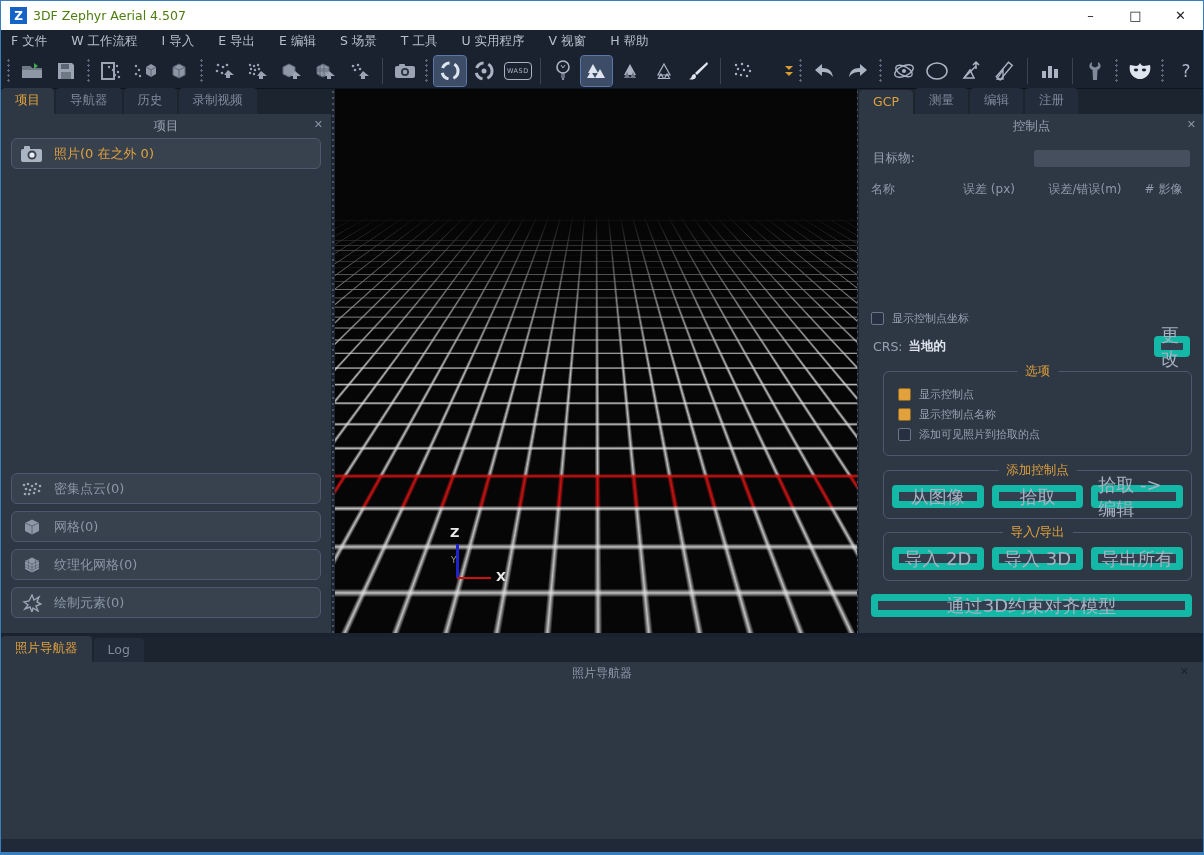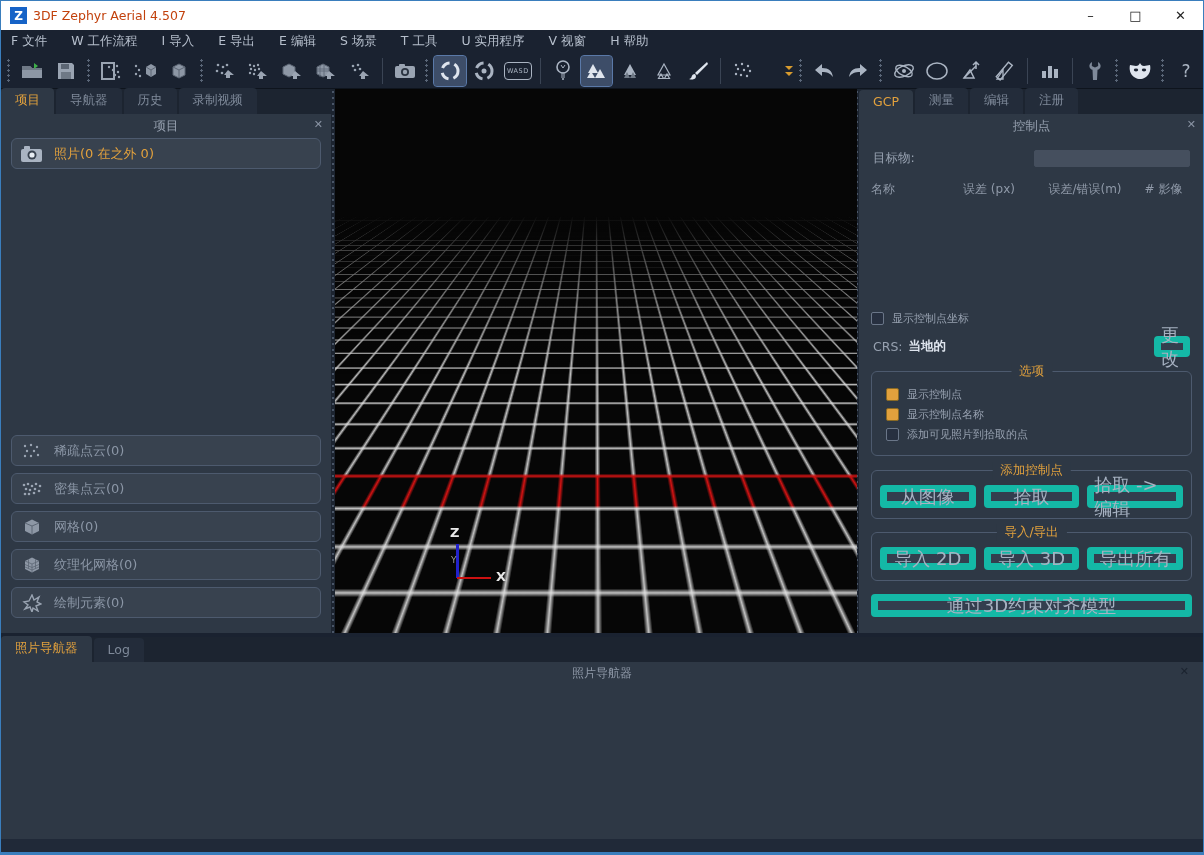--- a/index.html
+++ b/index.html
@@ -15,7 +15,7 @@
   .app-logo { width:17px; height:17px; background:#1663c7; color:#fff; font-weight:bold;
               font-size:12px; display:flex; align-items:center; justify-content:center;
               margin:0 6px 0 9px; }
-  .app-title { font-size:12.5px; color:#c2410c; }
+  .app-title { font-size:12.5px; color:#4d7c0f; }
   .win-controls { margin-left:auto; display:flex; height:100%; }
   .win-btn { width:45px; height:100%; display:flex; align-items:center; justify-content:center;
              font-size:13px; color:#222; }

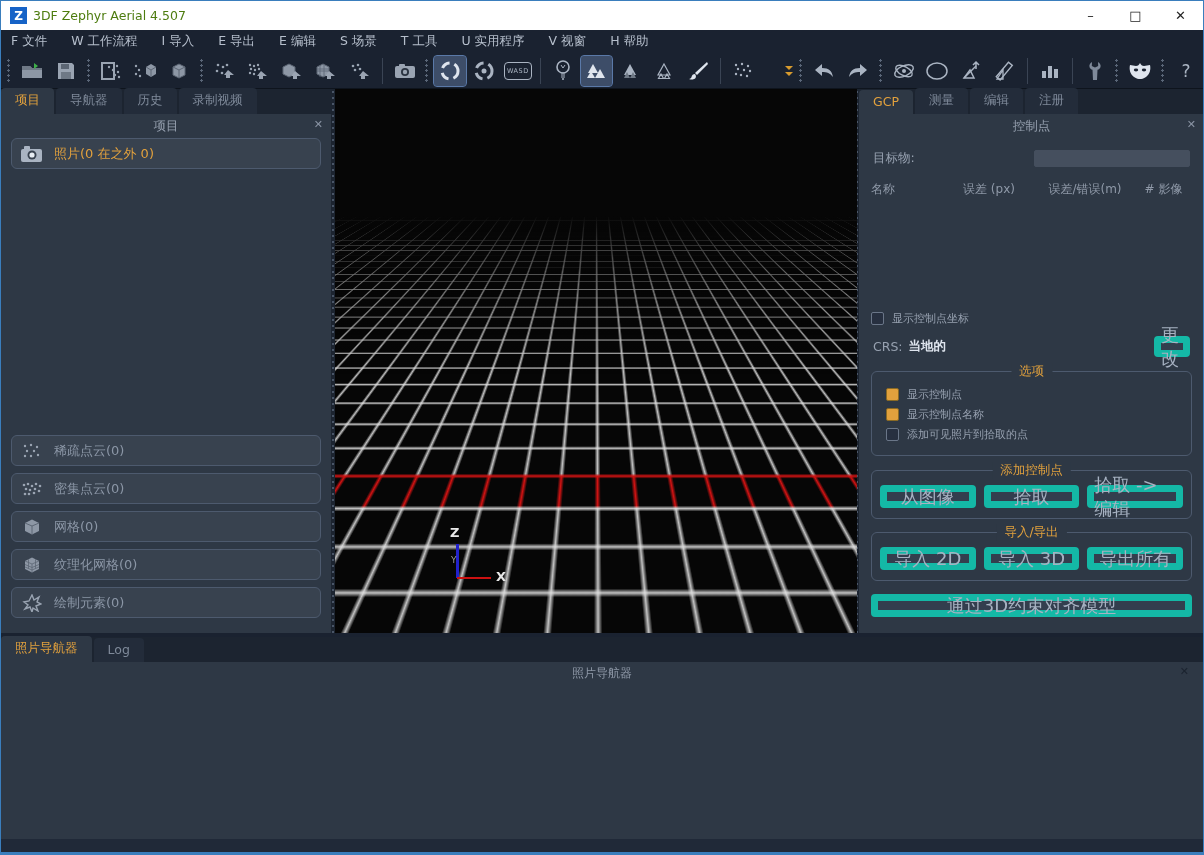--- a/index.html
+++ b/index.html
@@ -52,7 +52,7 @@
   .panel-head { height:24px; display:flex; align-items:center; justify-content:center;
                 position:relative; color:#97a1b0; font-size:12.5px; }
   .panel-close { position:absolute; right:8px; top:4px; font-size:11px; color:#8a94a4; }
-  .groupbox { border:1px solid #4d5a6e; border-radius:6px; position:relative; }
+  .groupbox { border:1px solid #4d5a6e; border-radius:6px; position:relative;margin-left:12px; }
   .groupbox .legend { position:absolute; top:-9px; left:50%; transform:translateX(-50%);
                       background:#2e3845; padding:0 8px; color:#e2a13d; font-size:12.5px; }
   .btn { background:#333e4e; border:7px solid #14b8a6; border-radius:4px; color:#a7b2c2;

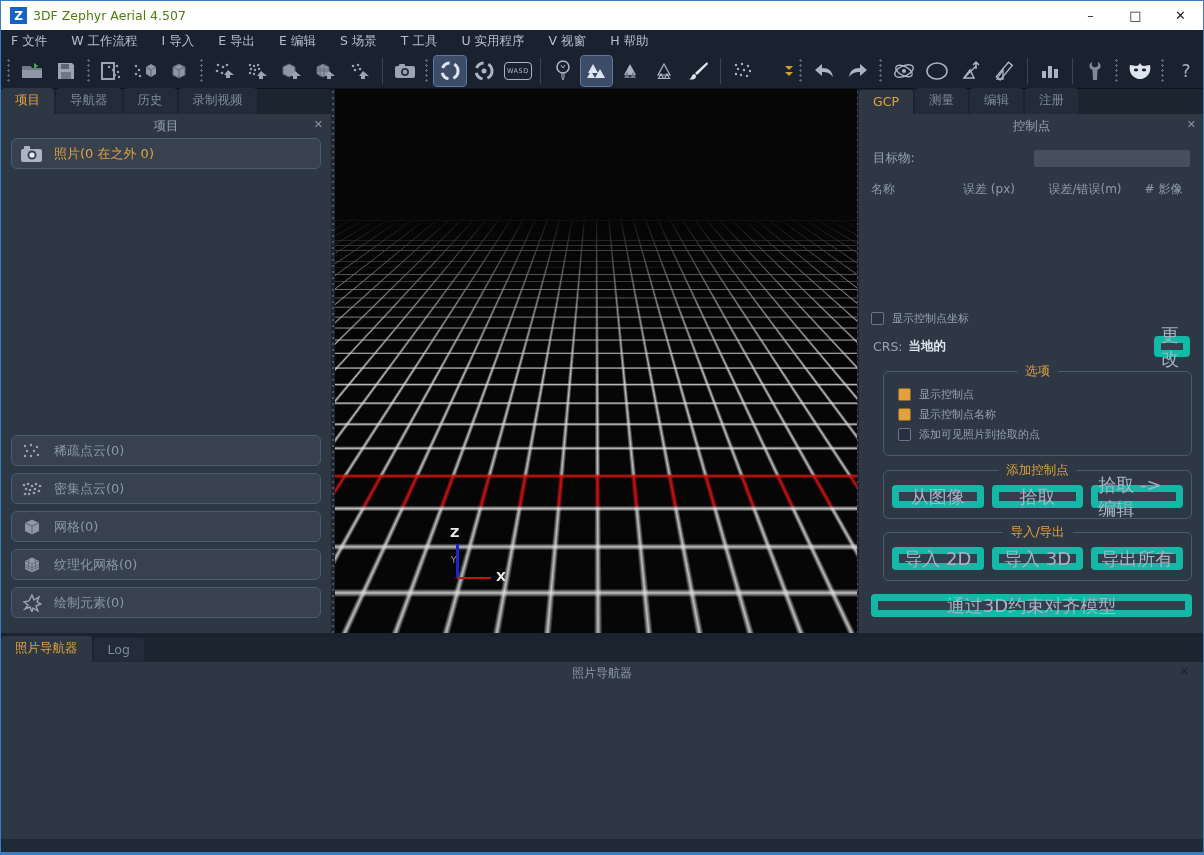--- a/index.html
+++ b/index.html
@@ -431,23 +431,6 @@
         <span class="ic">
           <svg width="20" height="16" viewBox="0 0 20 16">
               <g fill="#9aa4b2">
-                <circle cx="3" cy="3" r="1.2"></circle>
-                <circle cx="9" cy="2" r="1.2"></circle>
-                <circle cx="15" cy="4" r="1.2"></circle>
-                <circle cx="5" cy="8" r="1.2"></circle>
-                <circle cx="12" cy="8" r="1.2"></circle>
-                <circle cx="3" cy="13" r="1.2"></circle>
-                <circle cx="9" cy="13" r="1.2"></circle>
-                <circle cx="16" cy="12" r="1.2"></circle>
-              </g>
-            </svg>
-        </span>
-        <span>稀疏点云(0)</span>
-      </div>
-      <div class="proj-item">
-        <span class="ic">
-          <svg width="20" height="16" viewBox="0 0 20 16">
-              <g fill="#9aa4b2">
                 <circle cx="2" cy="4" r="1.3"></circle>
                 <circle cx="6" cy="3" r="1.3"></circle>
                 <circle cx="10" cy="5" r="1.3"></circle>

